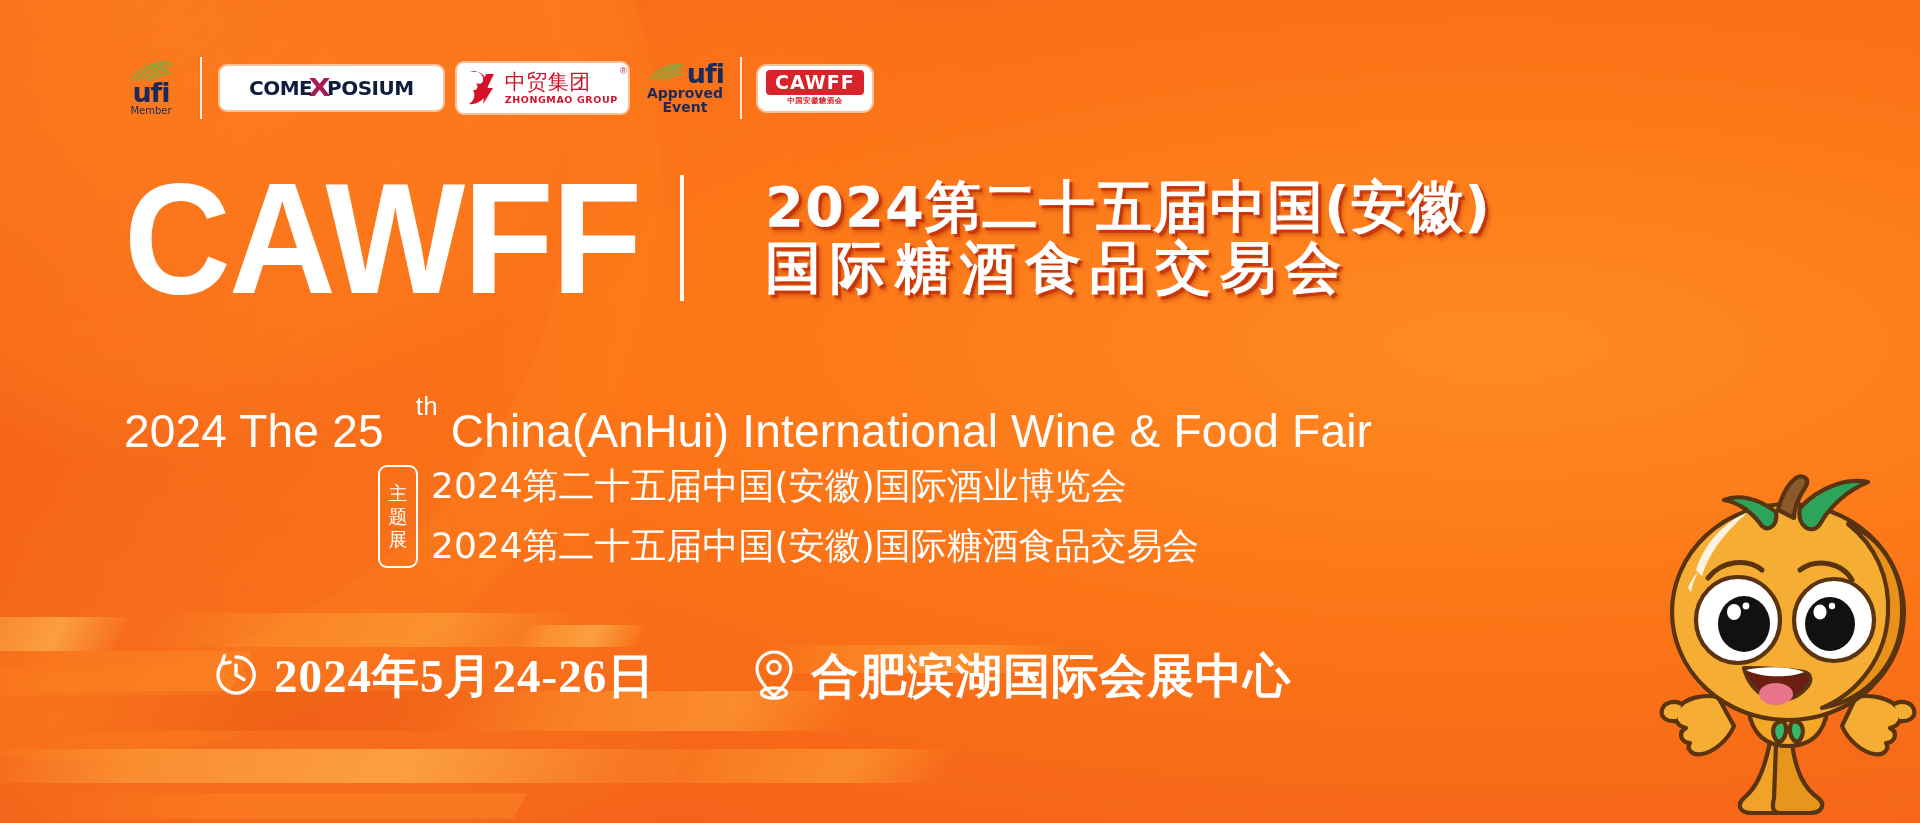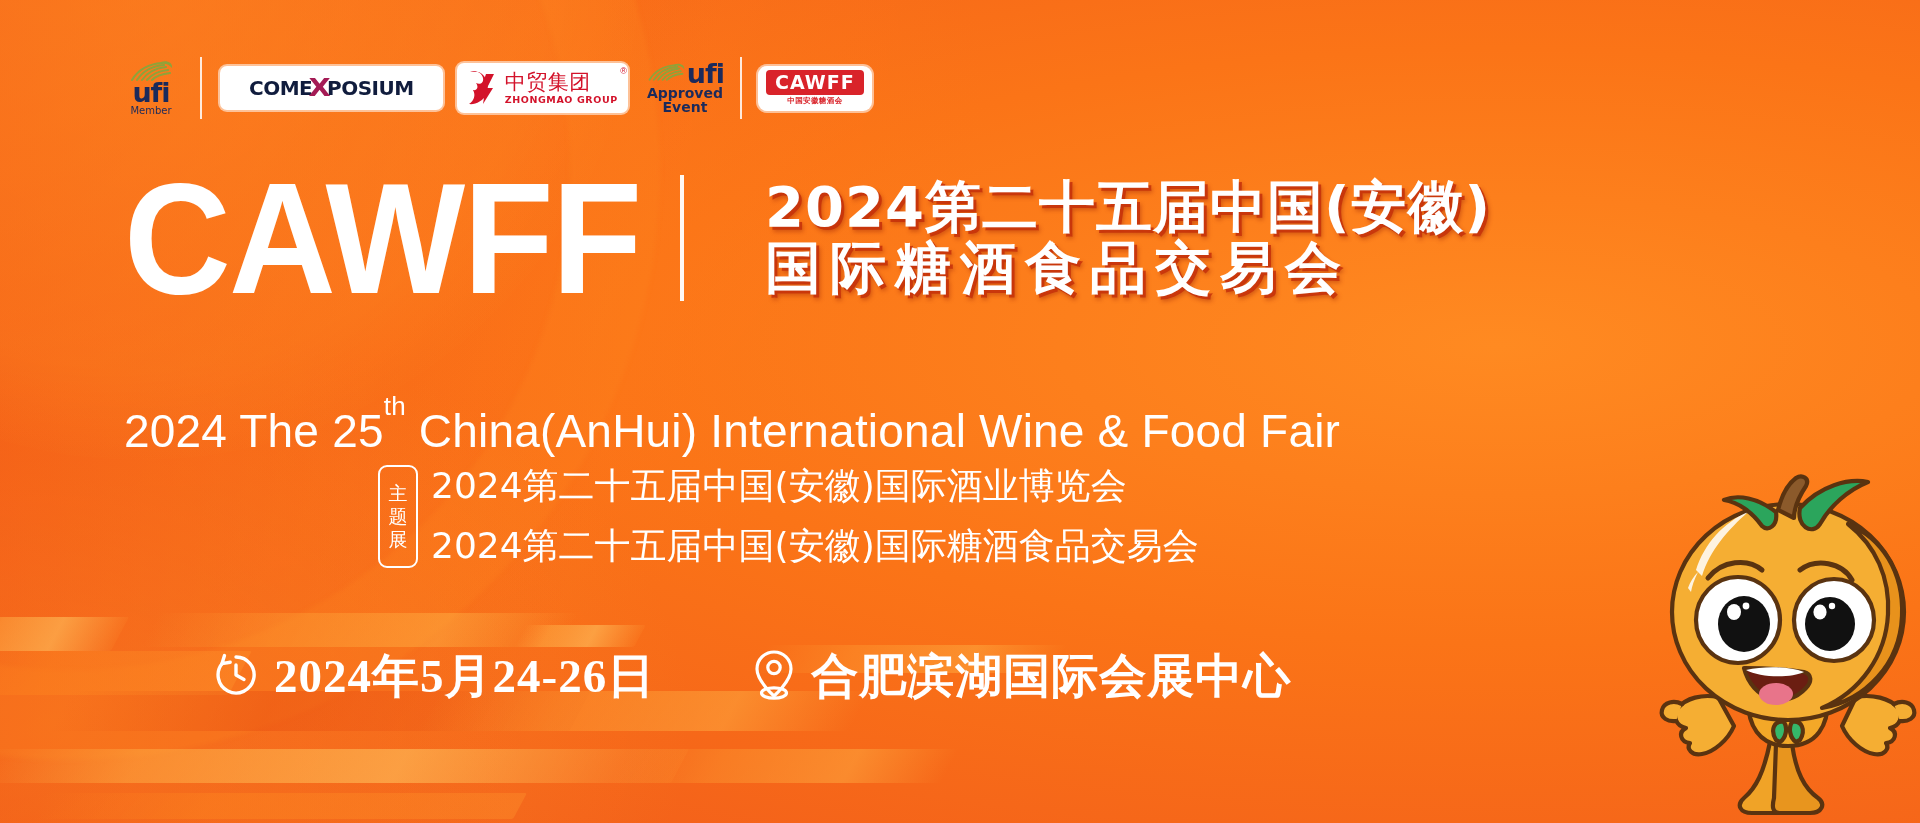--- a/index.html
+++ b/index.html
@@ -189,7 +189,7 @@
     letter-spacing:.2px;
     white-space:nowrap;
   }
-  #en-subtitle sup{ font-size:26px; top:-.62em; position:relative;}
+  #en-subtitle sup{ font-size:26px; top:-.62em; position:relative;margin-left:32px;}
 
   
   #theme-block{

